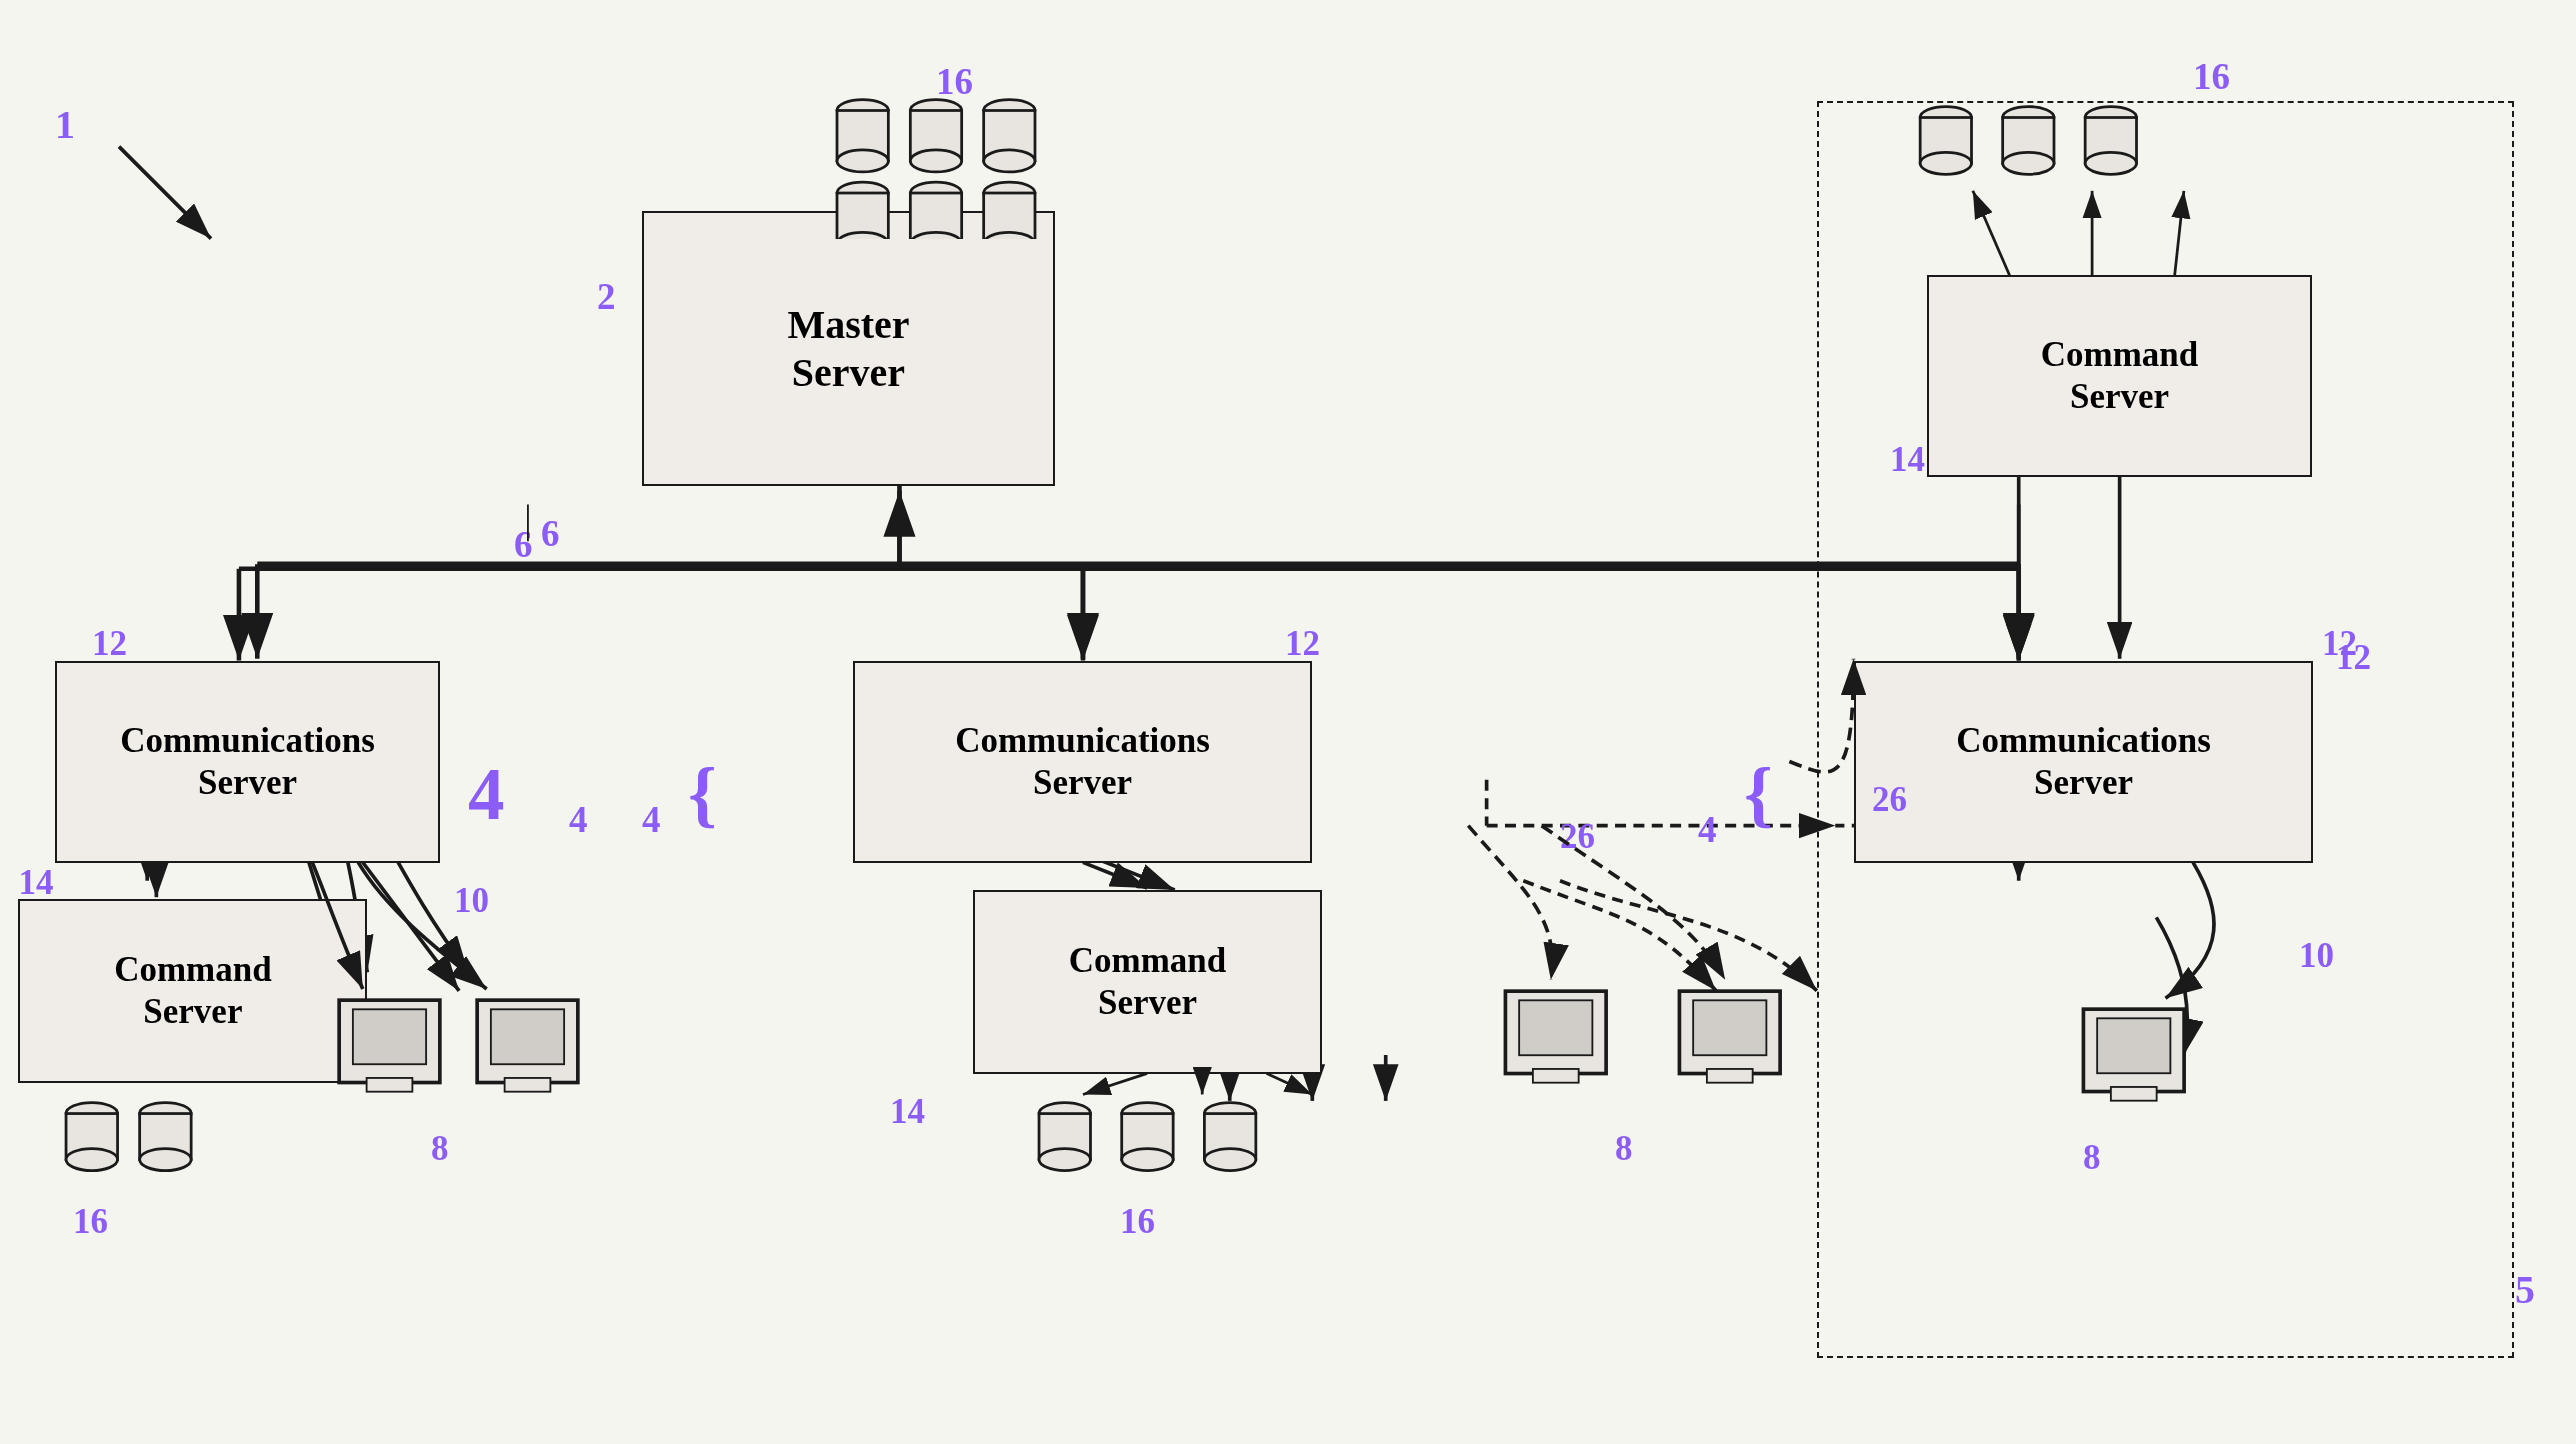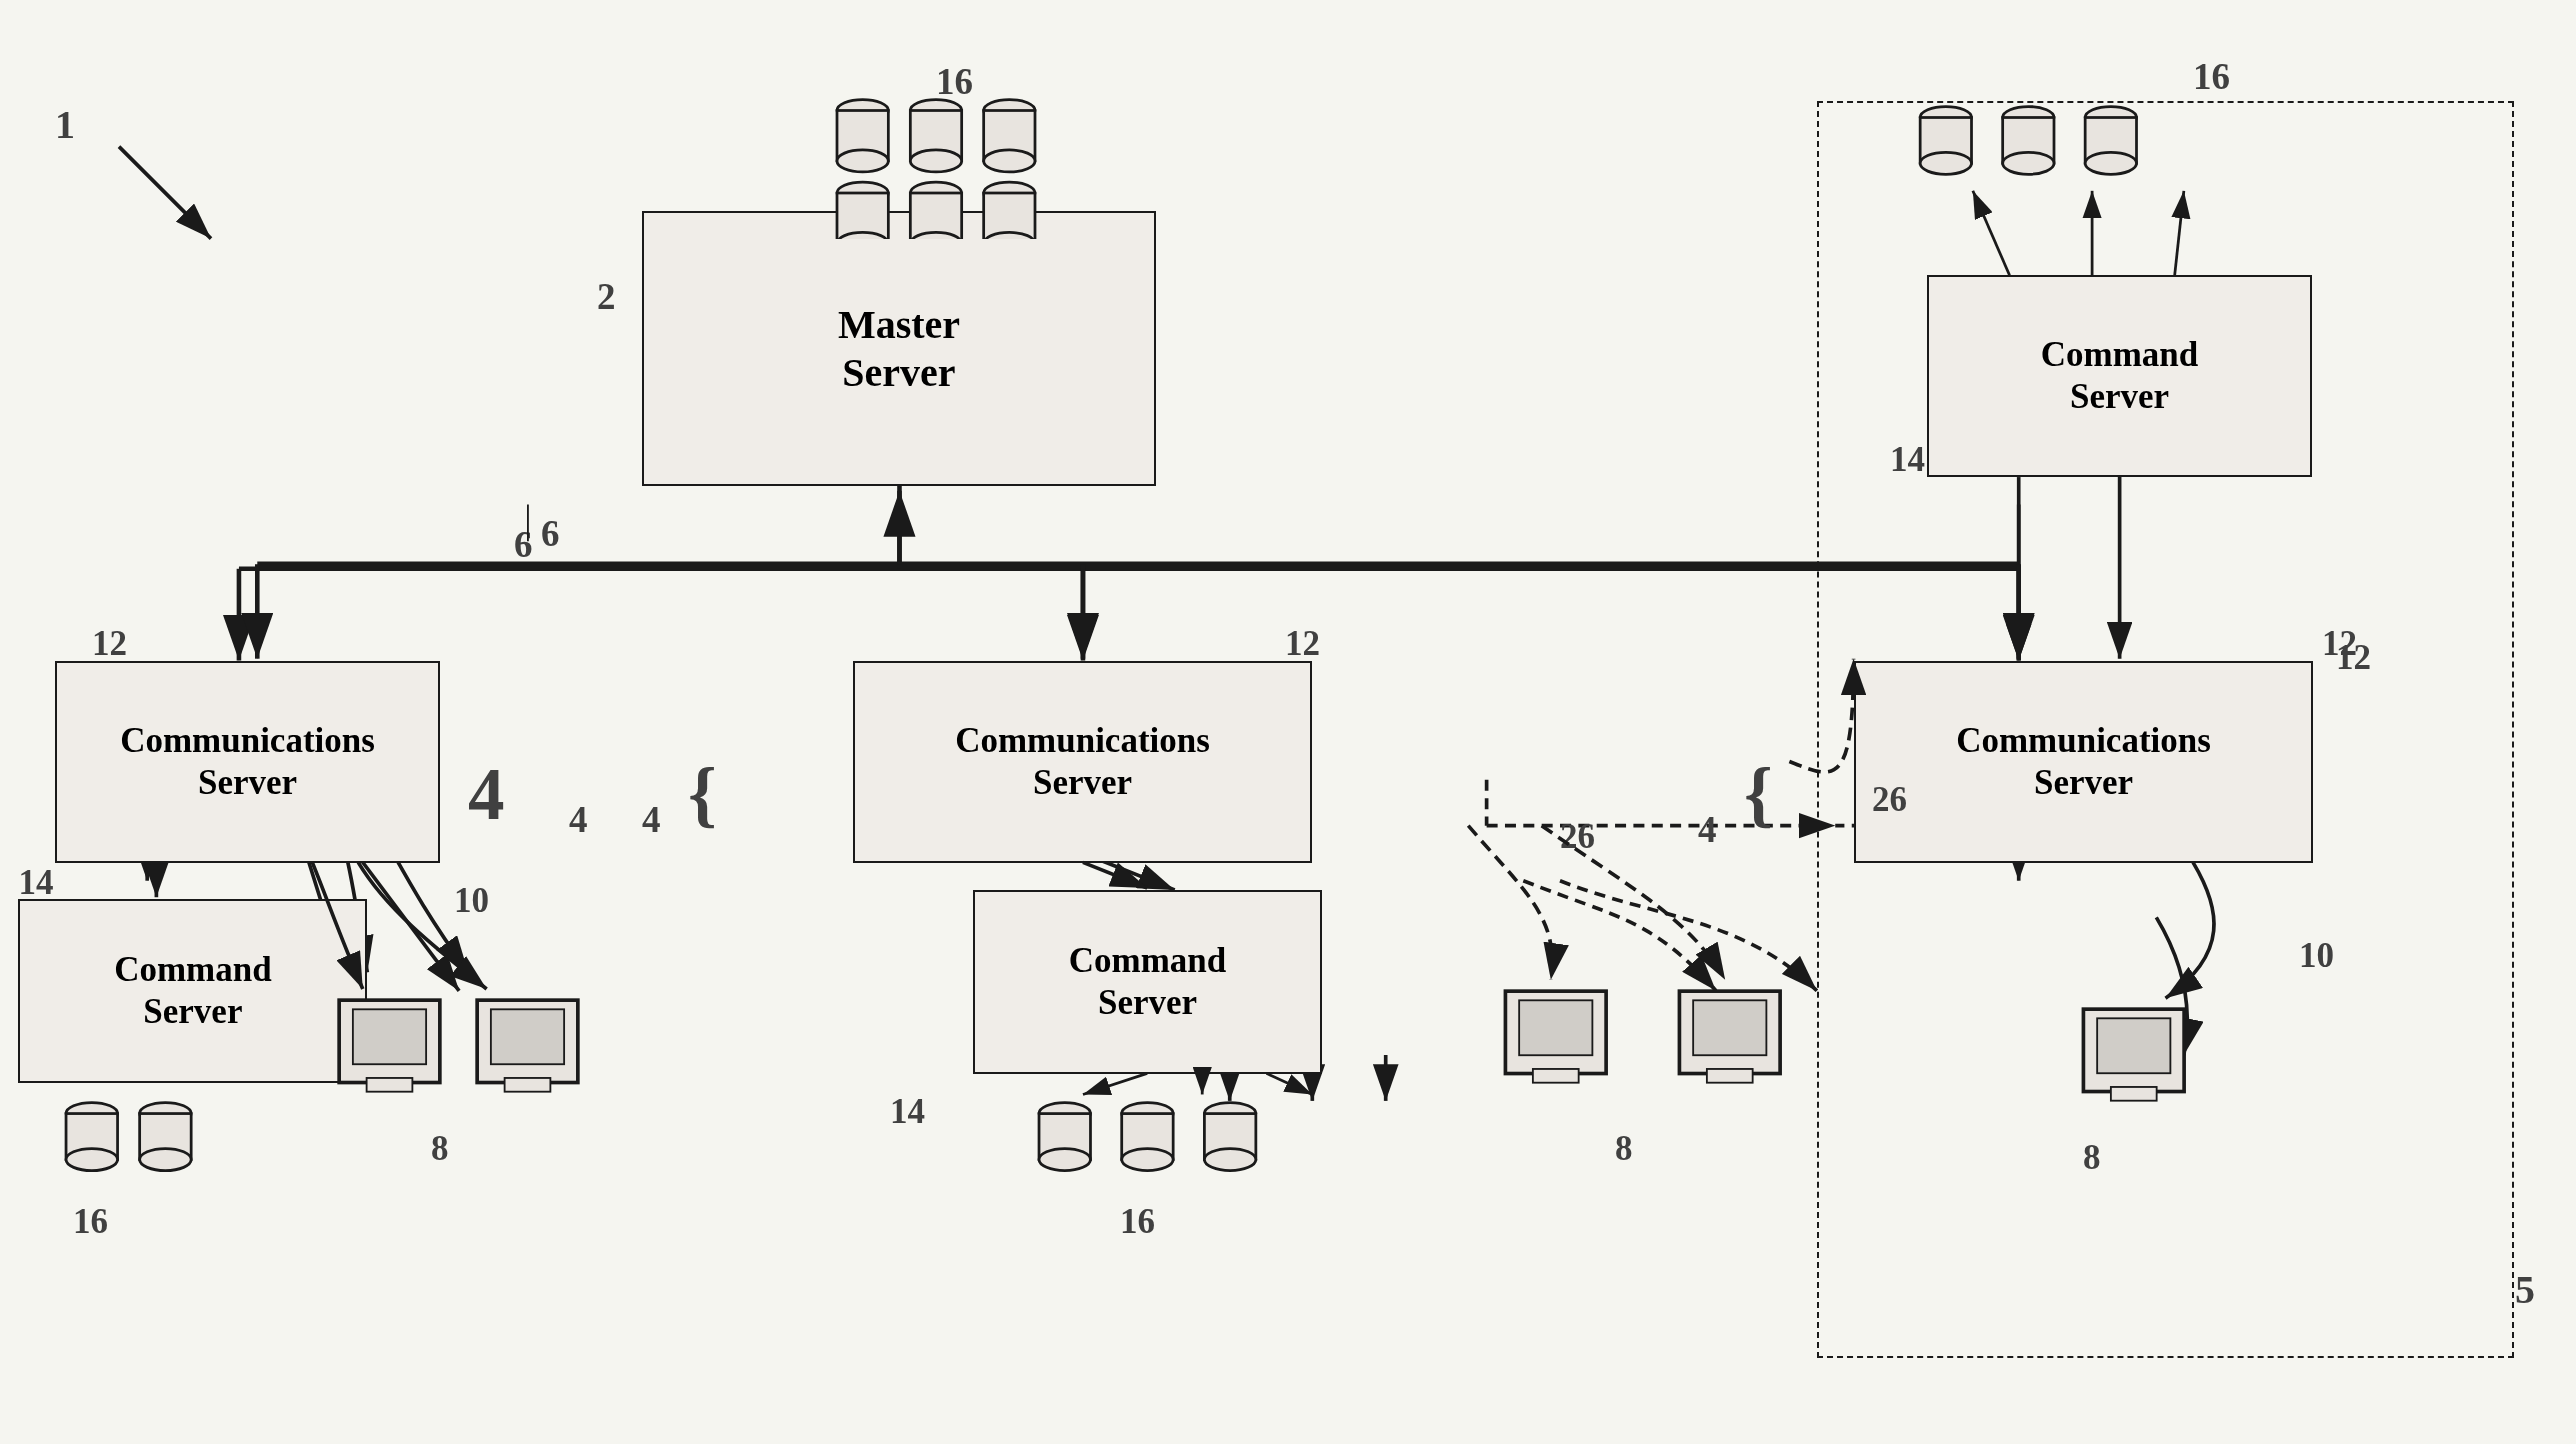--- a/index.html
+++ b/index.html
@@ -43,7 +43,7 @@
       position: absolute;
       font-size: 33px;
       font-weight: bold;
-      color: #404040;
+      color: #8b5cf6;
     }
 
     

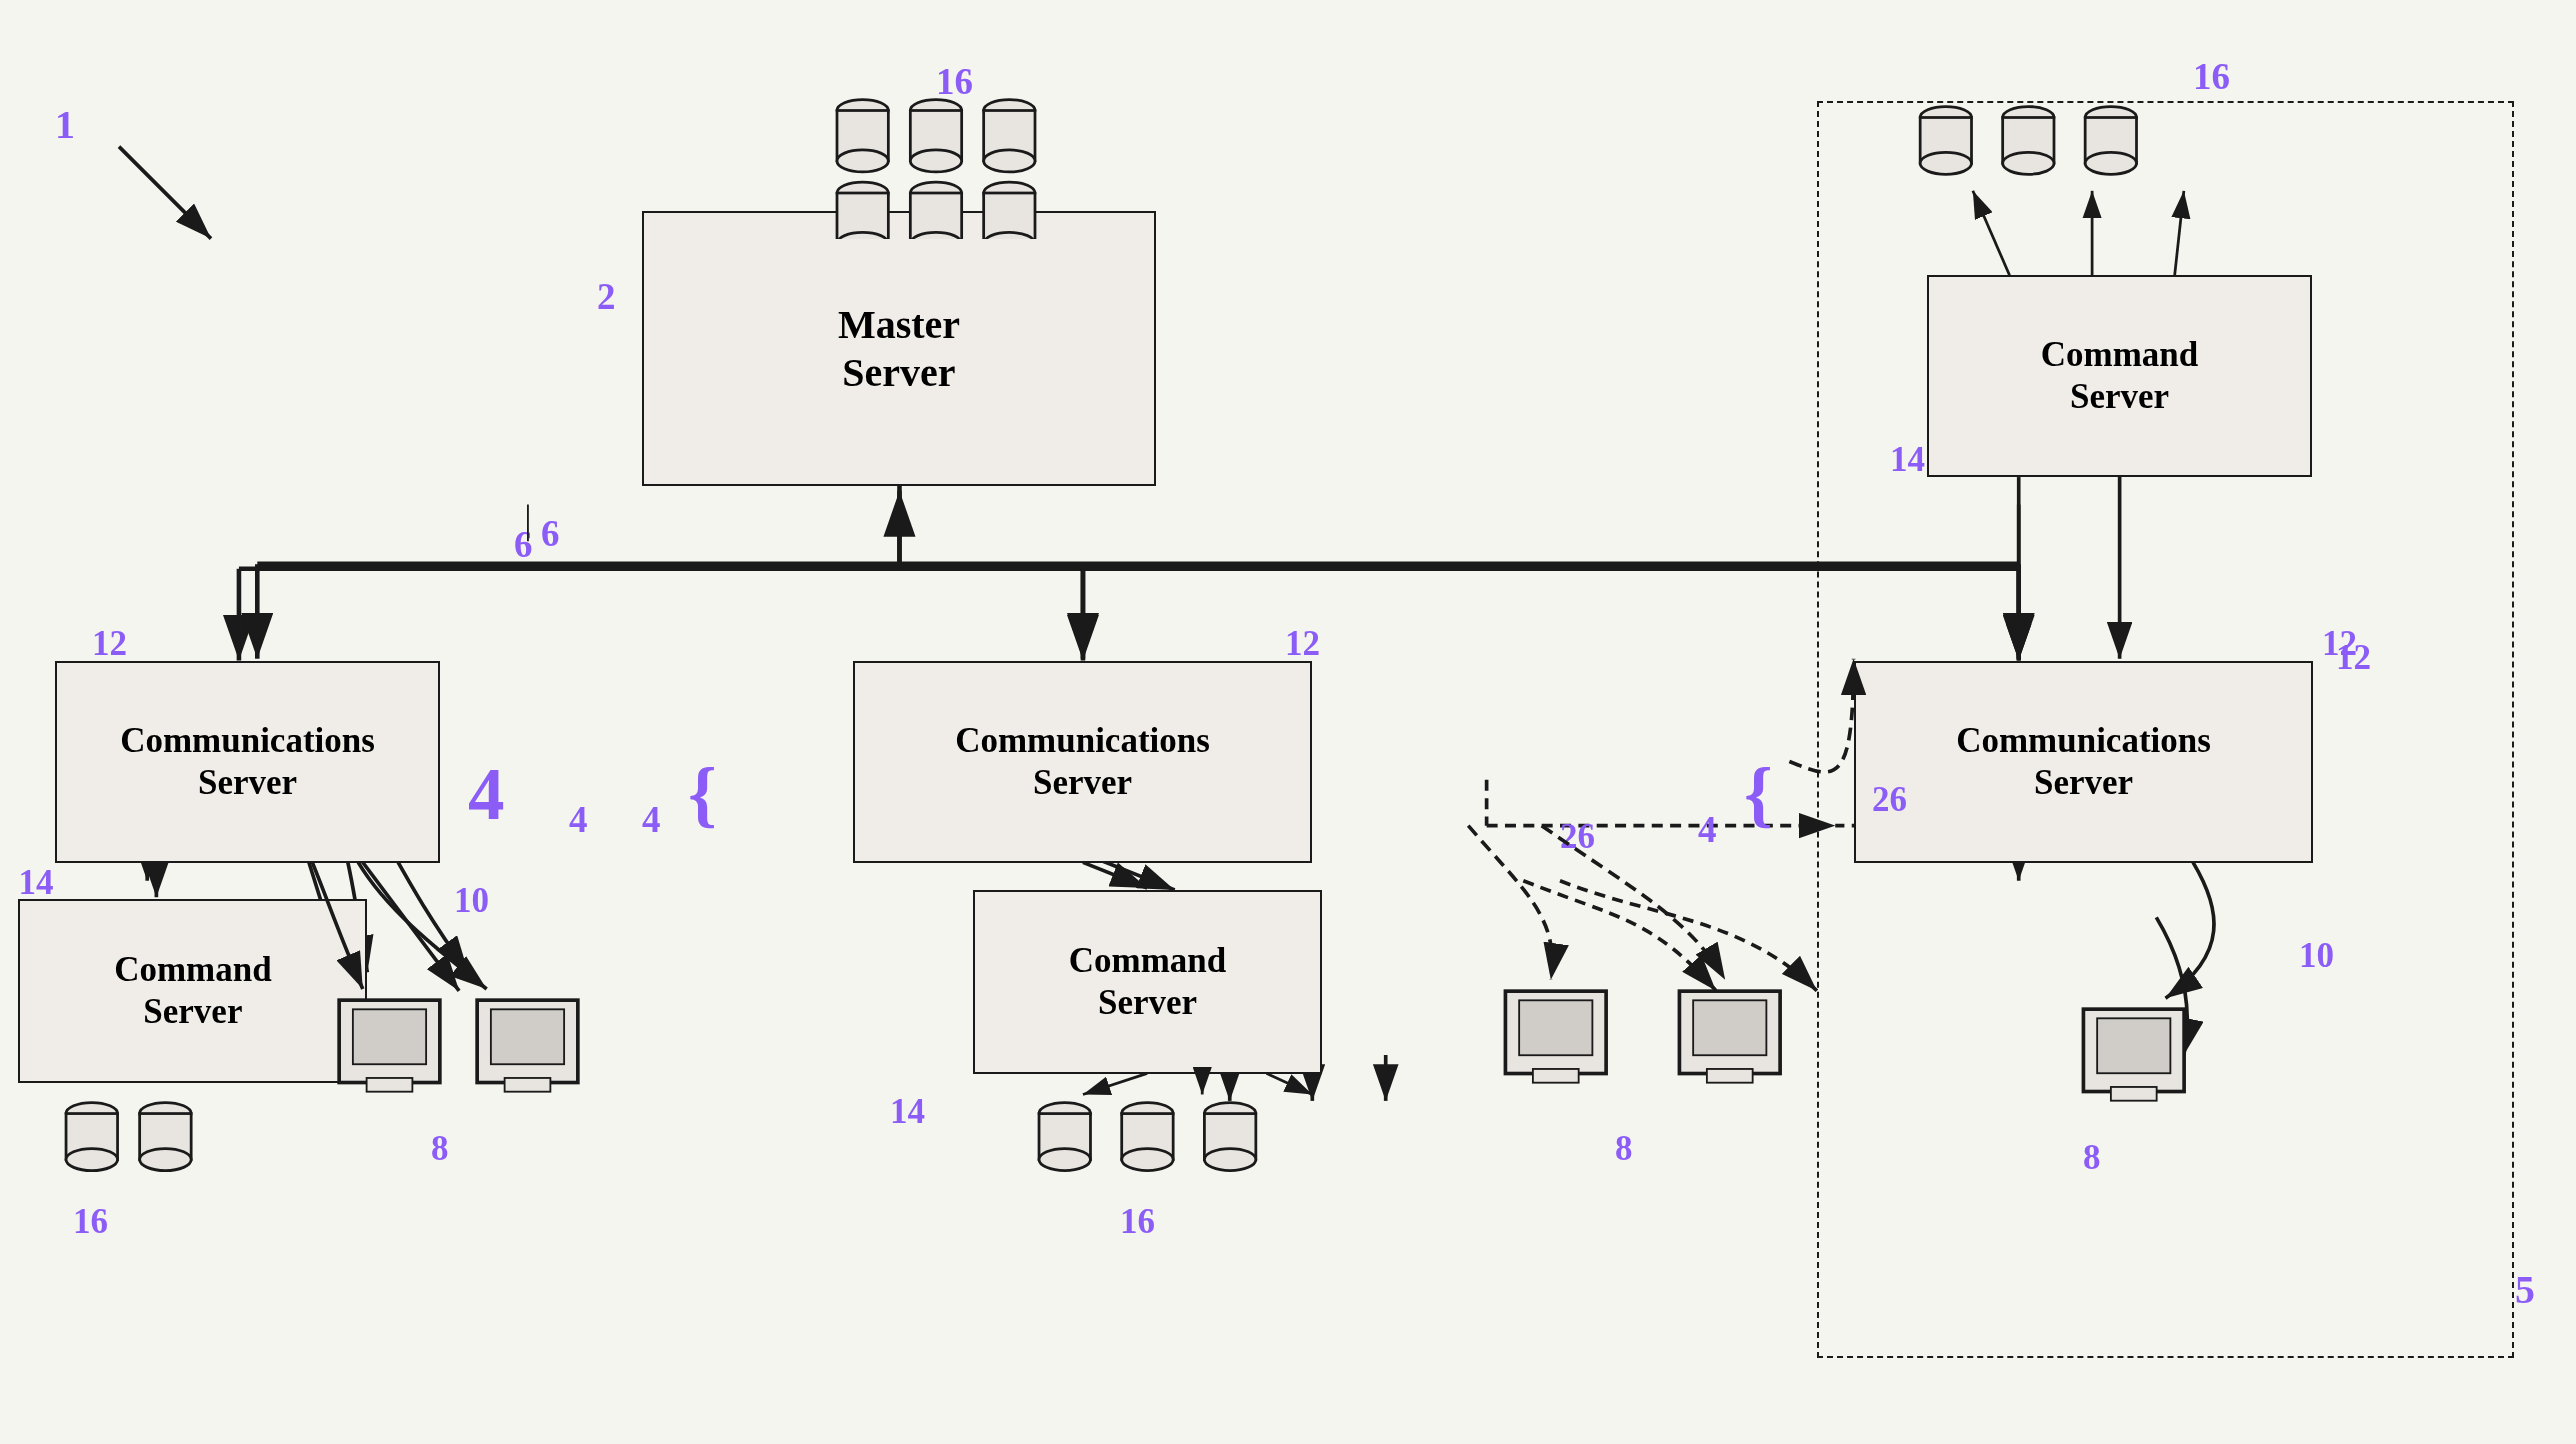--- a/index.html
+++ b/index.html
@@ -120,7 +120,7 @@
     <line x1="50" y1="30" x2="150" y2="130" stroke="#1a1a1a" stroke-width="4" marker-end="url(#arrowhead)"></line>
   </svg>
 
-  <div class="box" style="left:642px; top:211px; width:514px; height:275px; font-size:40px;">
+  <div class="box" style="left:642px; top:211px; width:413px; height:275px; font-size:40px;">
     <span style="white-space:pre-line;">Master
 Server</span>
   </div>

